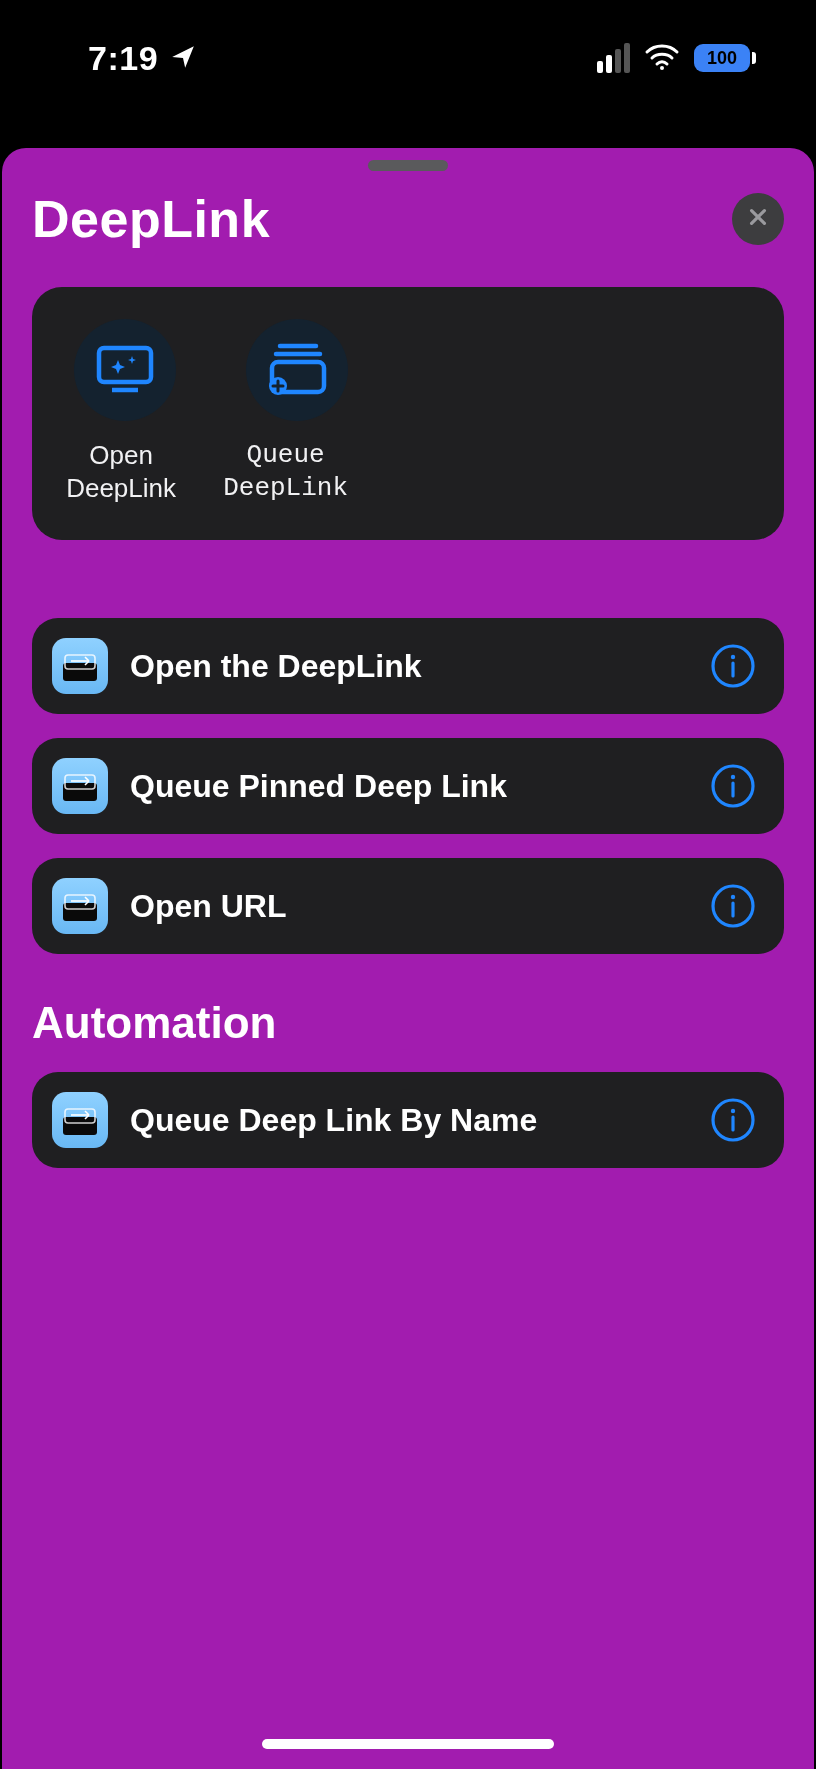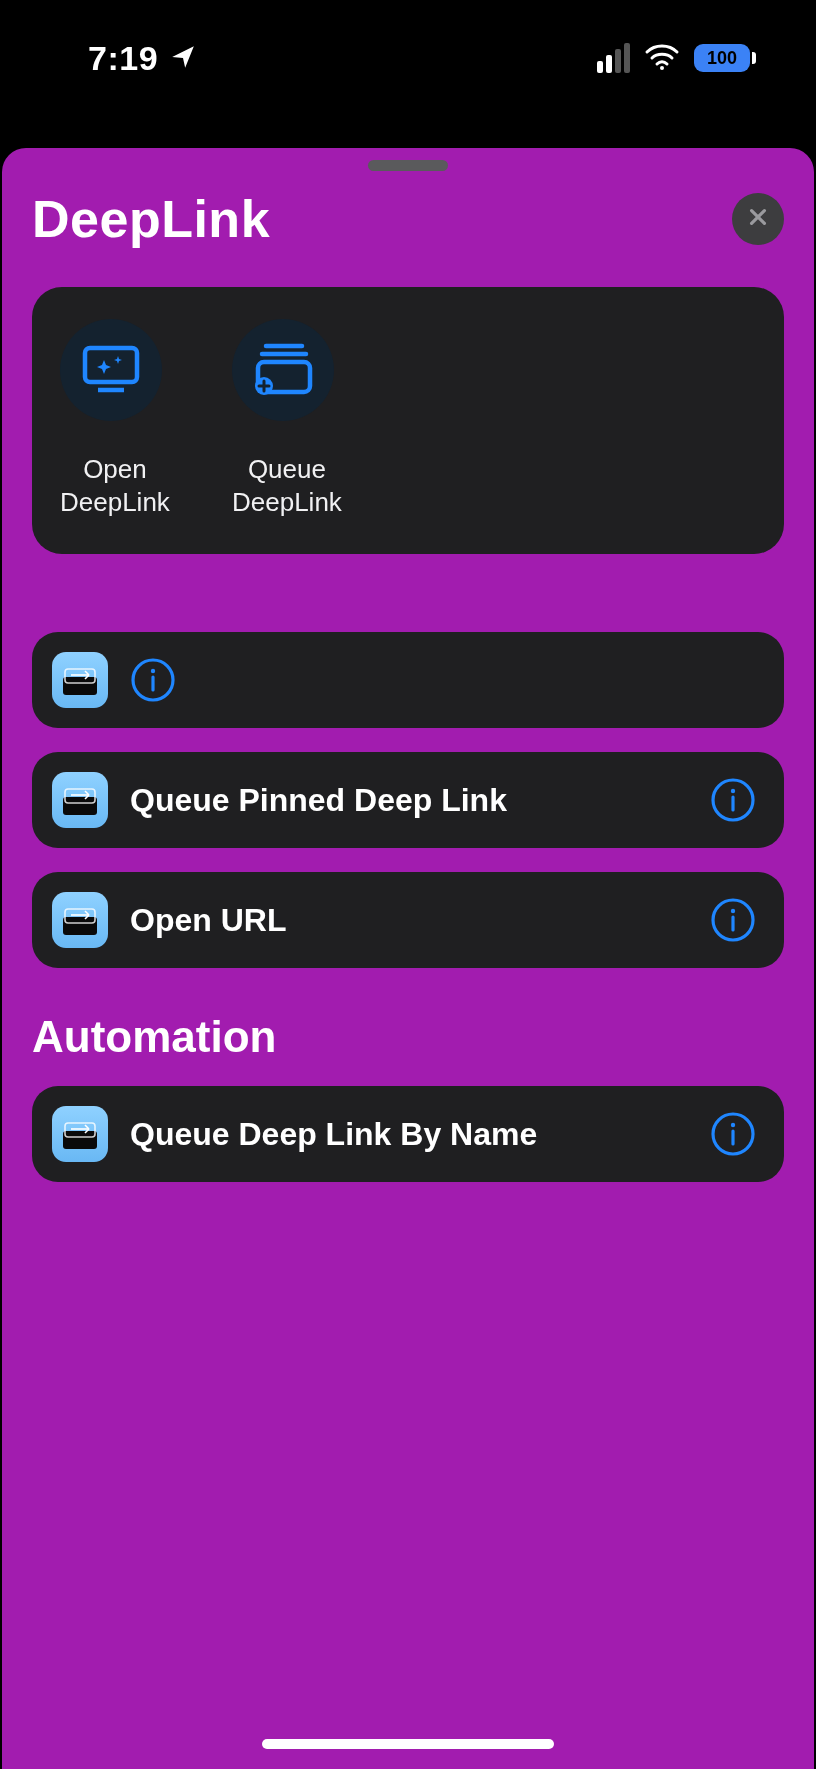--- a/index.html
+++ b/index.html
@@ -137,8 +137,8 @@
   .action {
     display:flex;
     flex-direction:column;
-    align-items:flex-start;
-    gap:32px;
+    align-items:flex-end;
+    gap:18px;
     width:116px;
     cursor:pointer;
   }

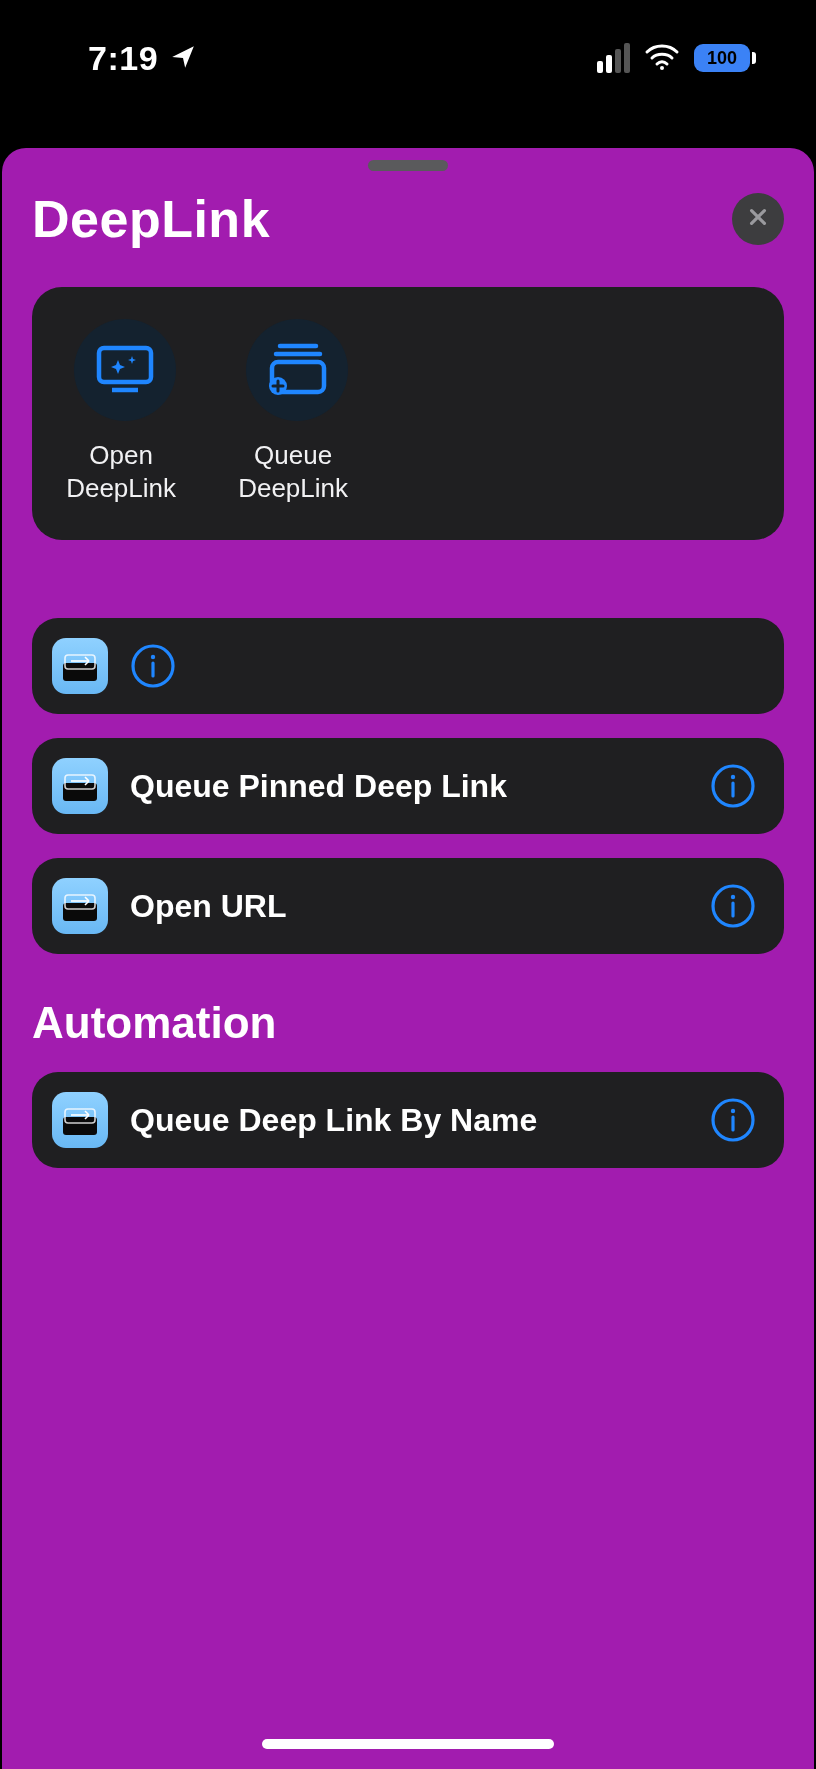--- a/index.html
+++ b/index.html
@@ -298,7 +298,7 @@
           </svg>
         </span>
       </div>
-      <div class="action-label" style="white-space:pre-line;">Queue
+      <div class="action-label" style="white-space:pre-line;font-family:Liberation Mono, monospace;">Queue
 DeepLink</div>
     </div>
   </div>

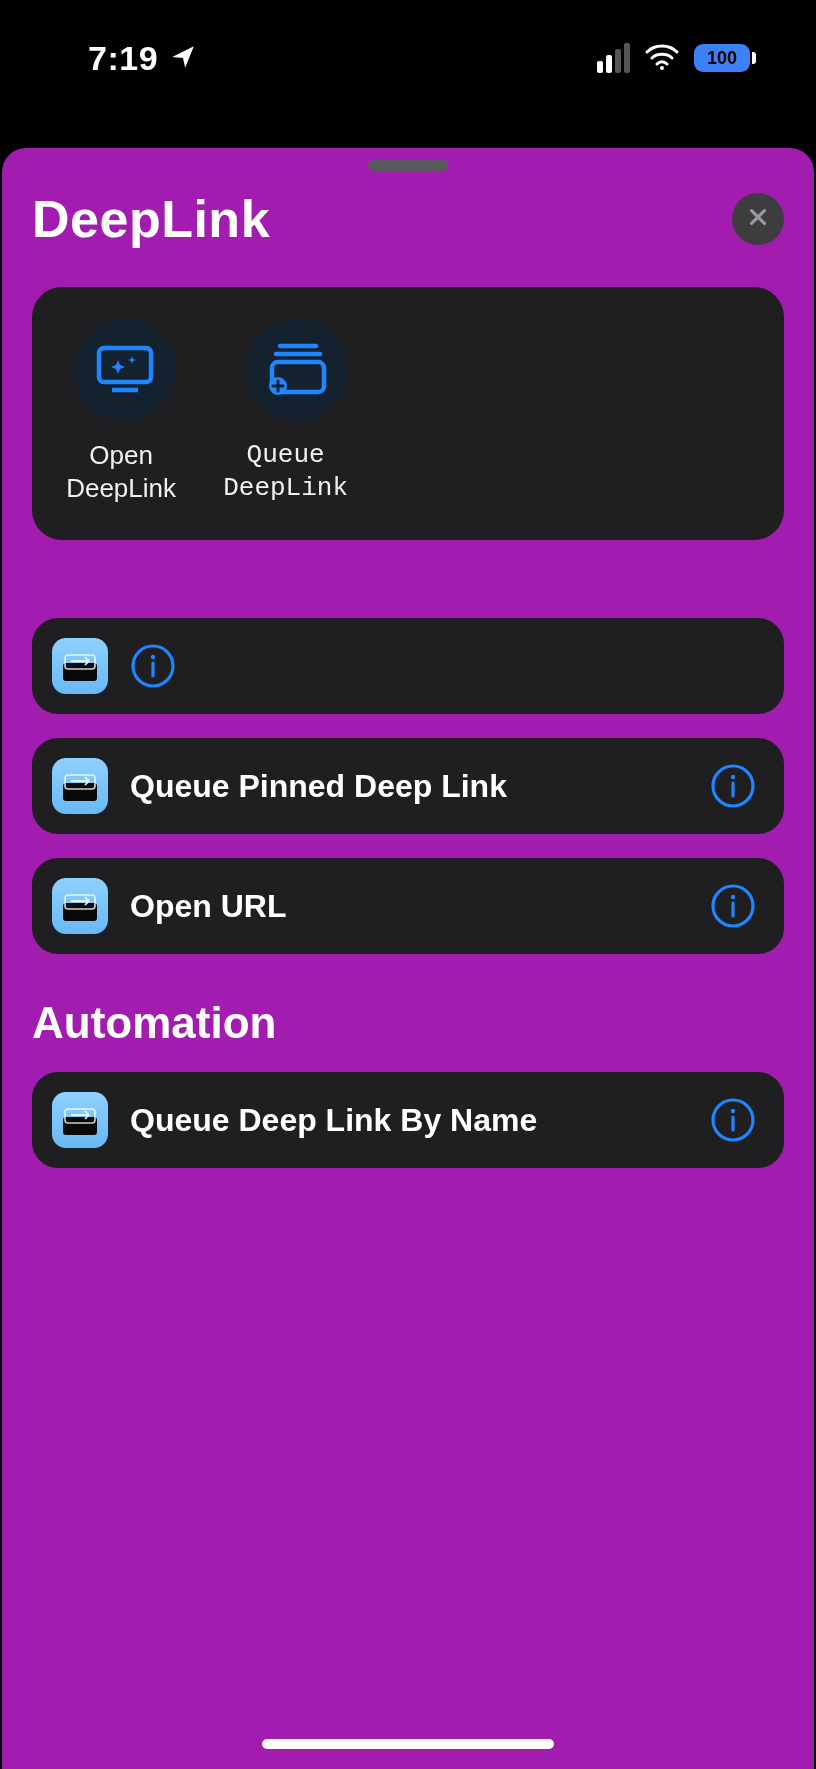--- a/index.html
+++ b/index.html
@@ -315,6 +315,7 @@
             <path d="M30 16 L26 12 M30 16 L26 20" stroke="#fff" stroke-width="1.6" fill="none"></path>
           </svg>
       </div>
+      <div class="row-label">Open the DeepLink</div>
       <div class="info-btn">
         <span>
           <svg viewBox="0 0 46 46" fill="none" stroke="#1f86ff" stroke-width="3.2">

